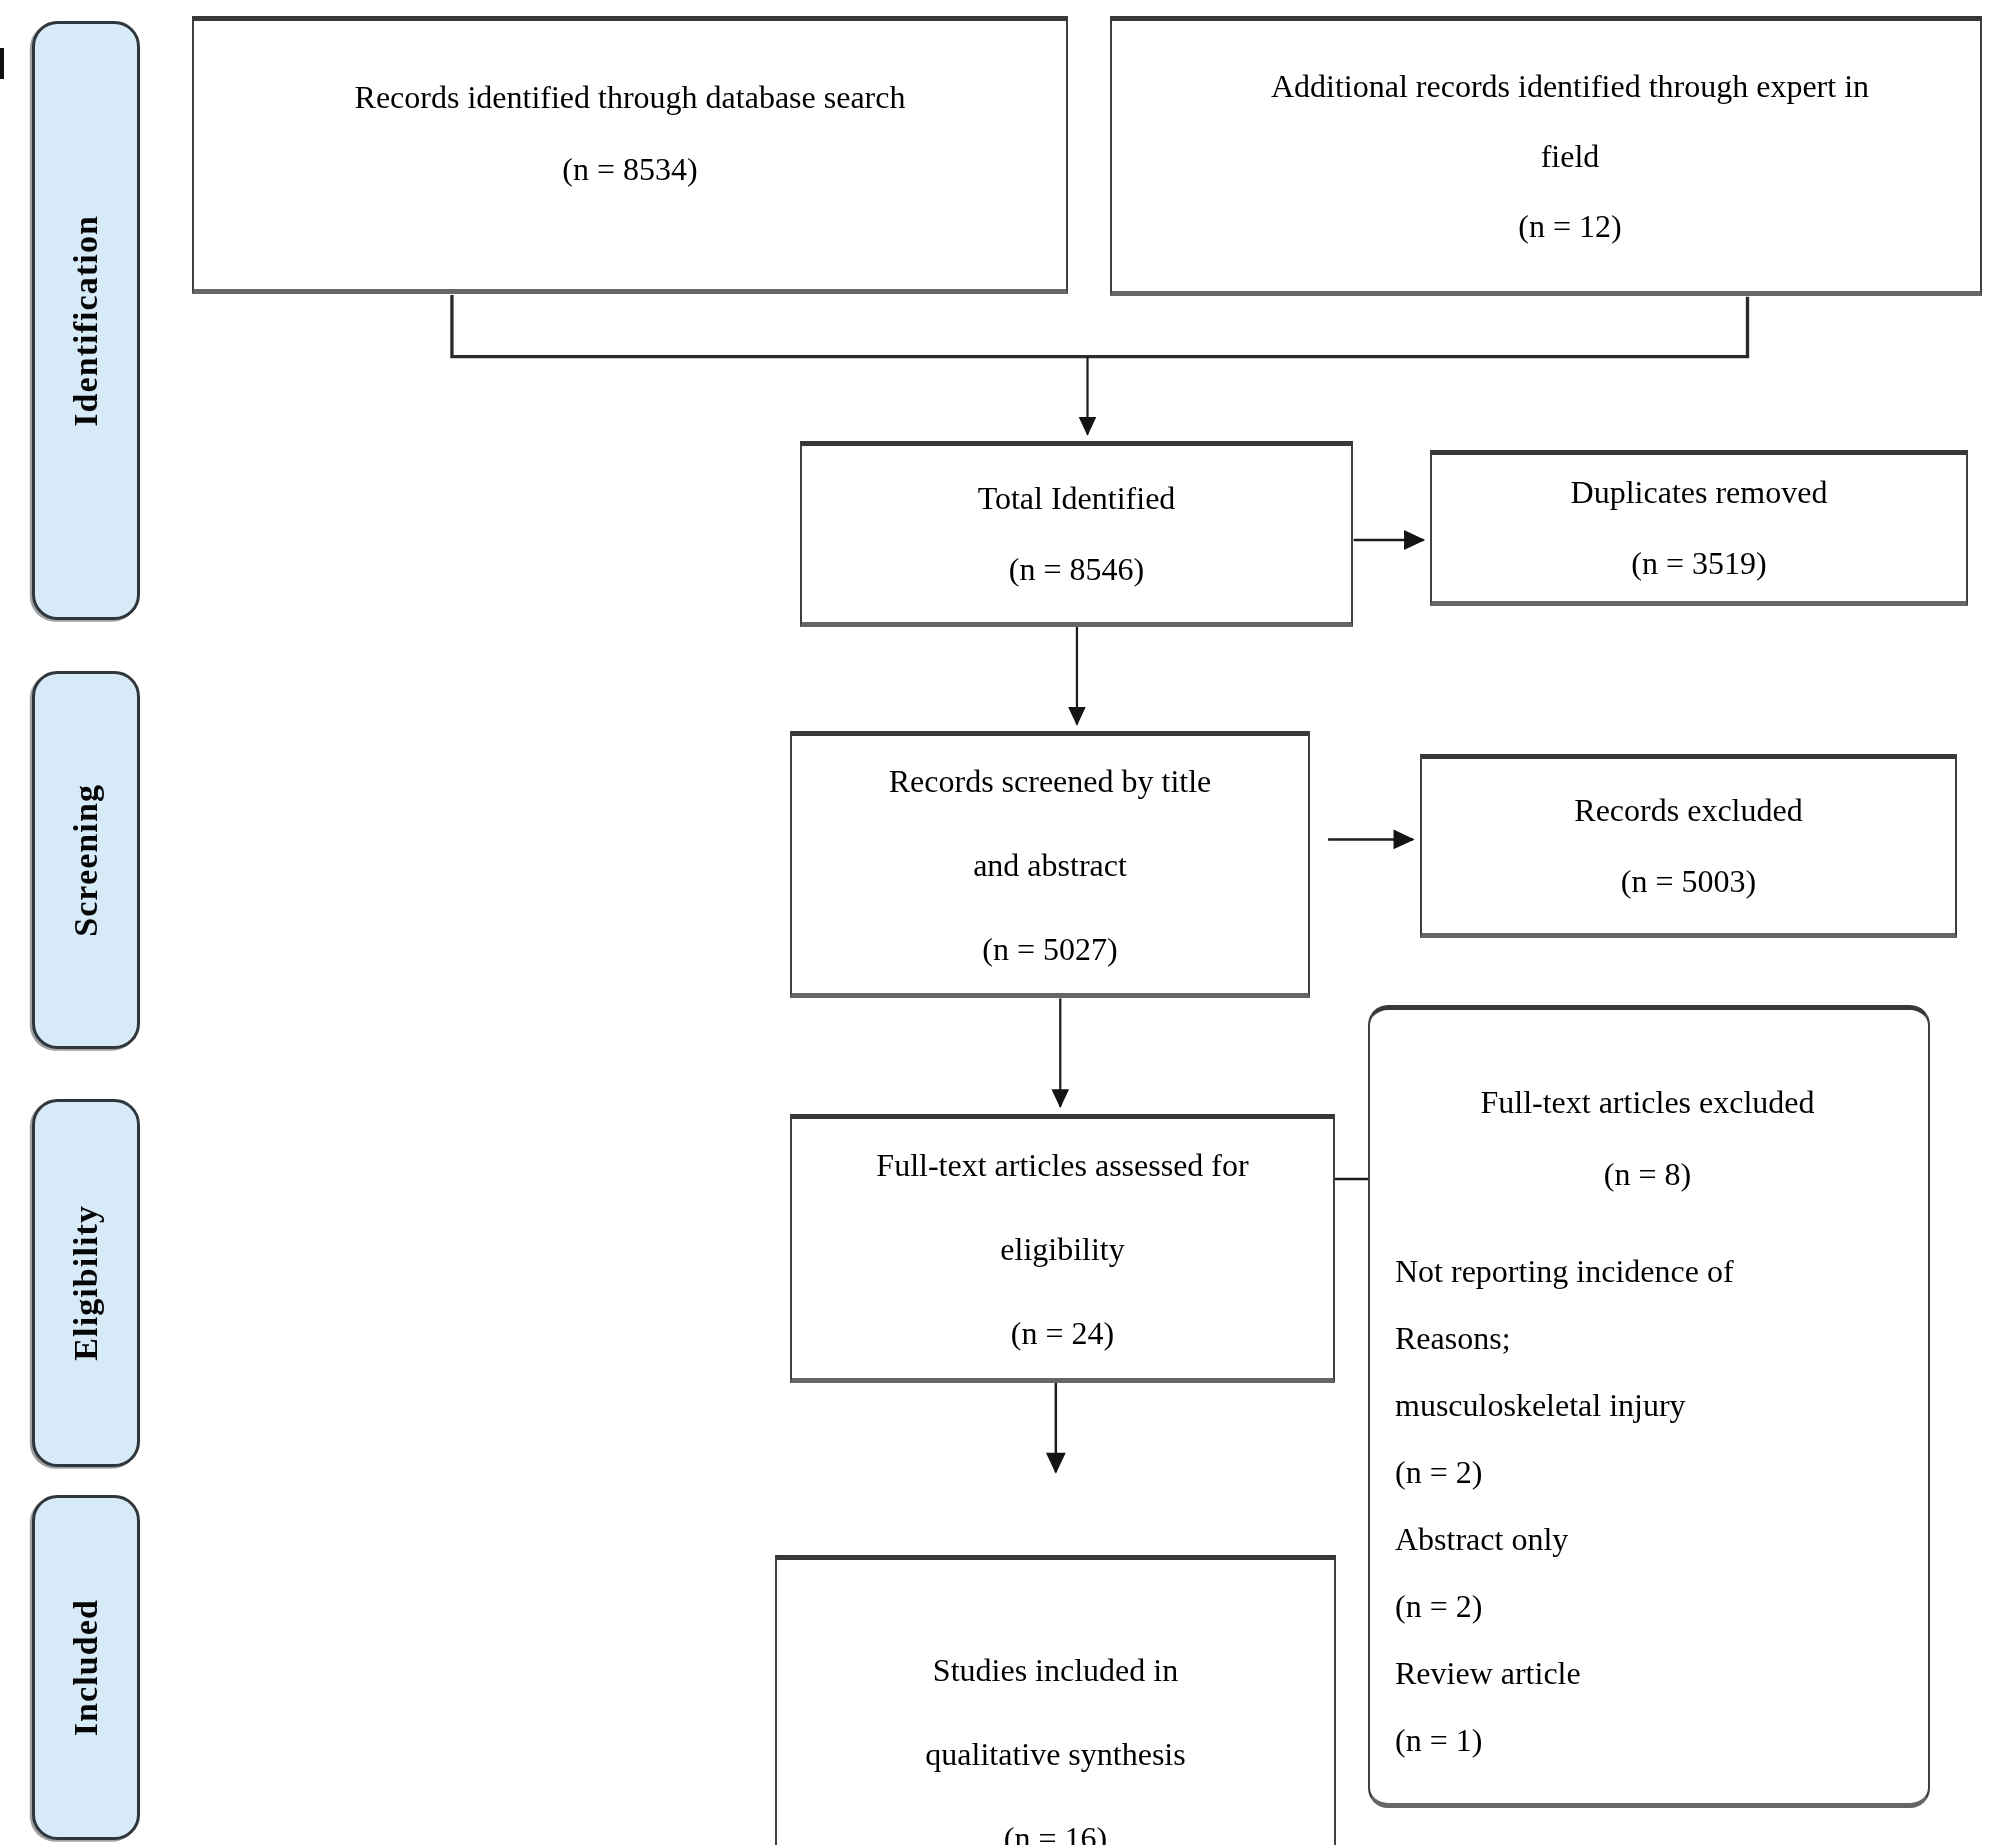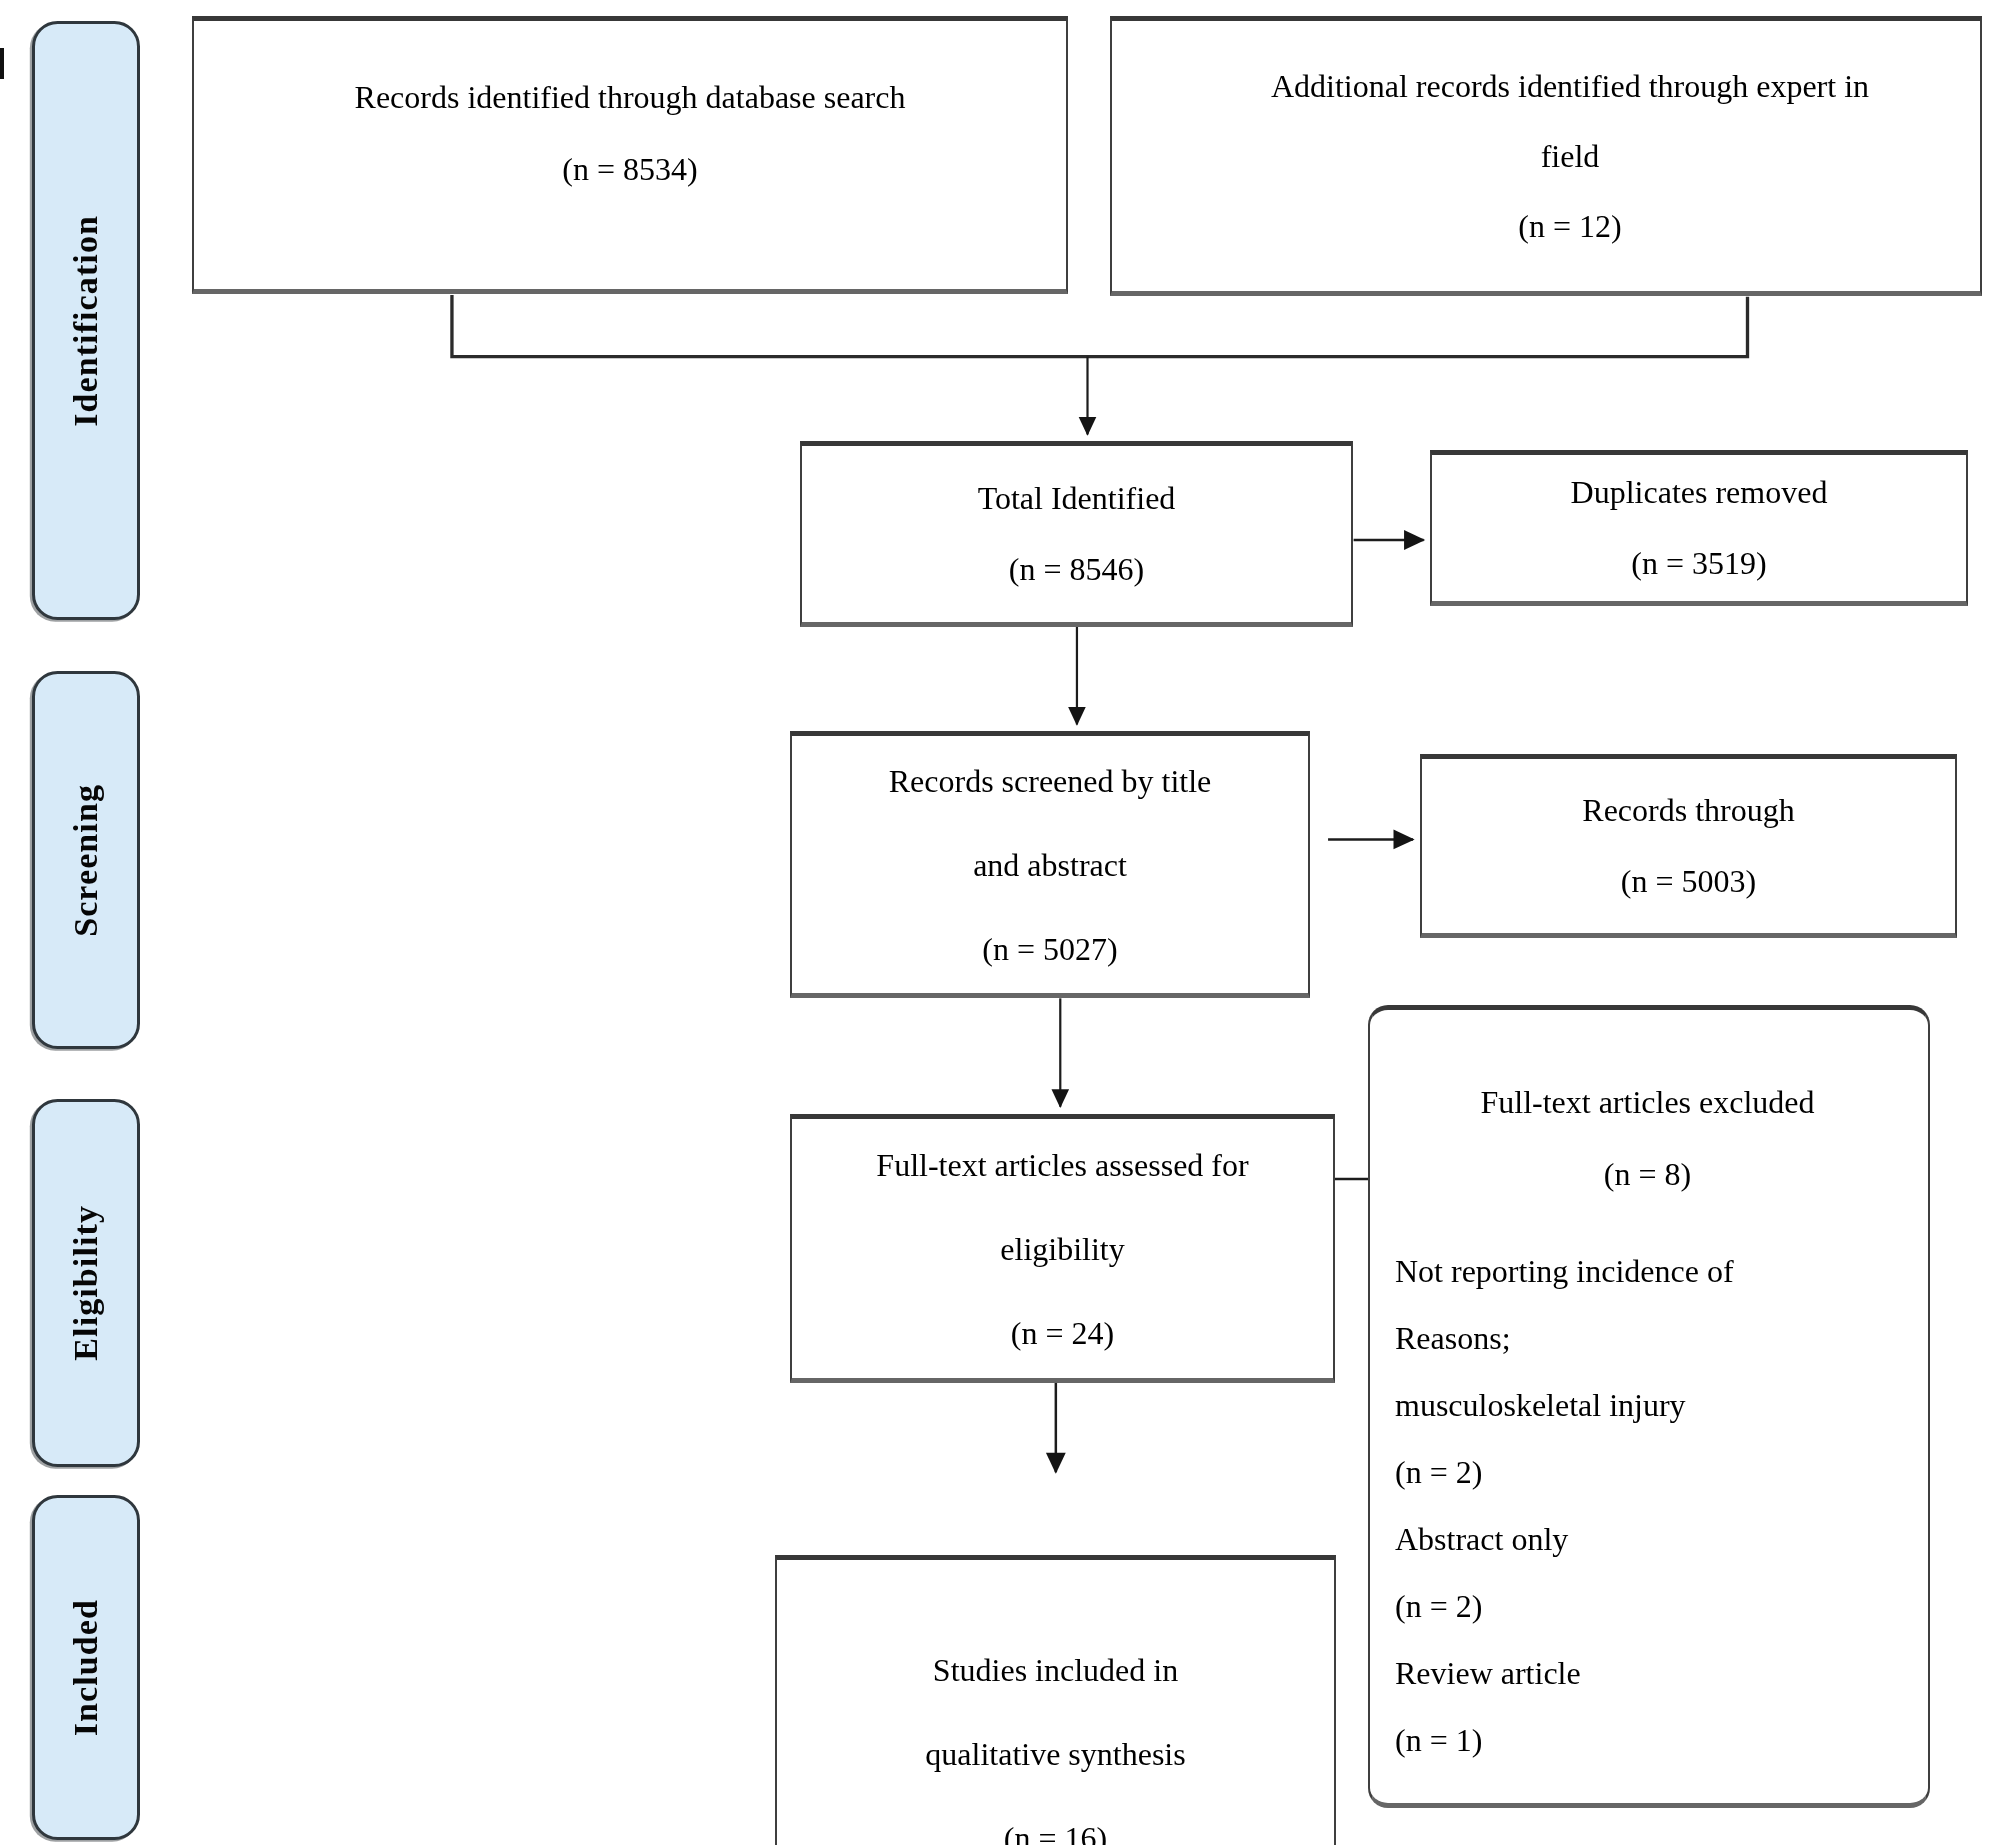--- a/index.html
+++ b/index.html
@@ -173,7 +173,7 @@
   </div>
 
   <div class="box tight" id="box-rec-excluded">
-    <span class="ln">Records through</span>
+    <span class="ln">Records excluded</span>
     <span class="ln">(n = 5003)</span>
   </div>
 

